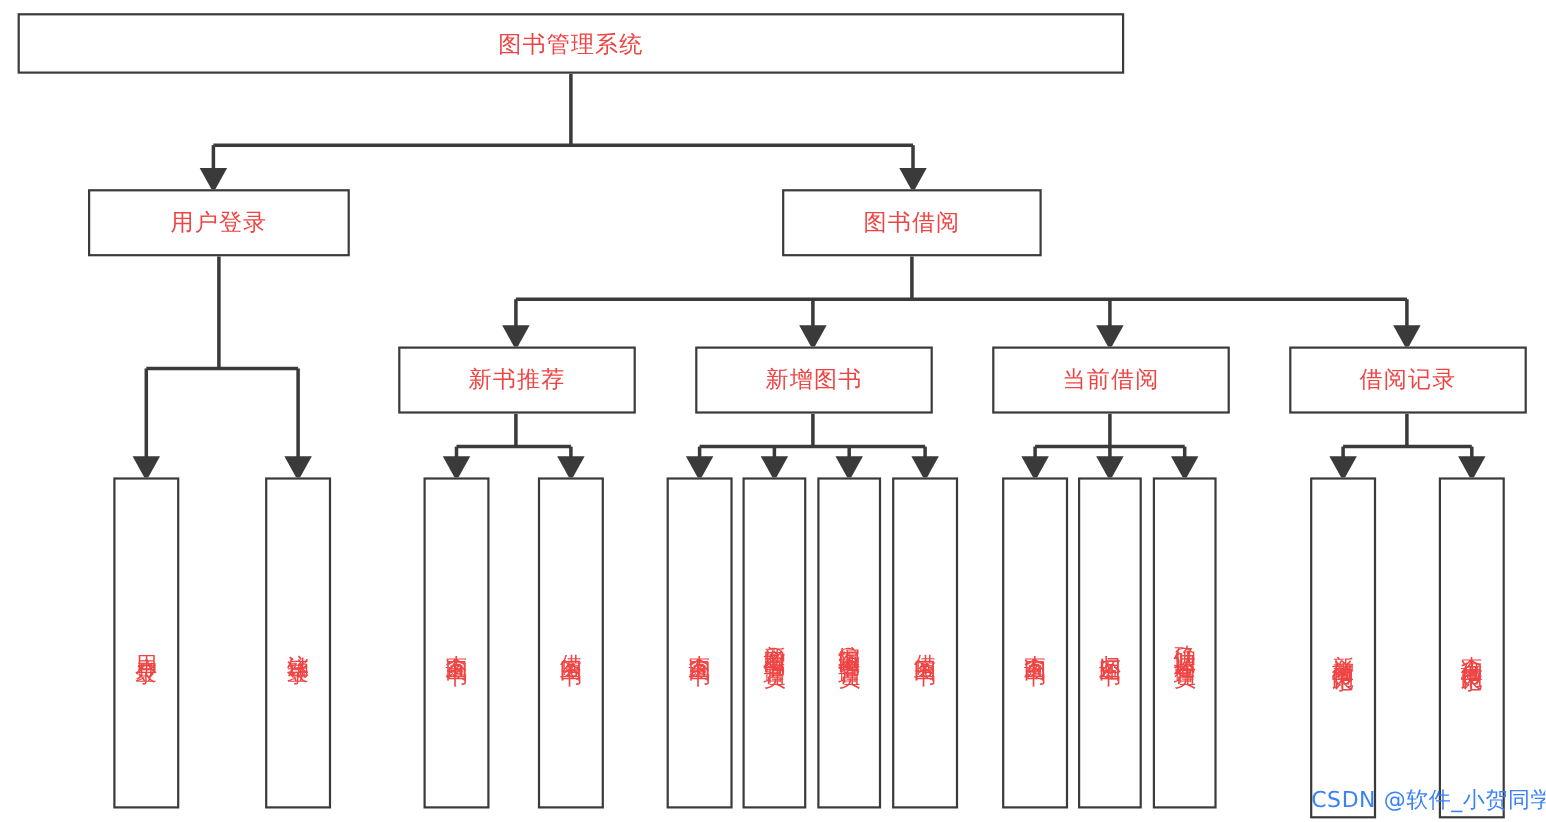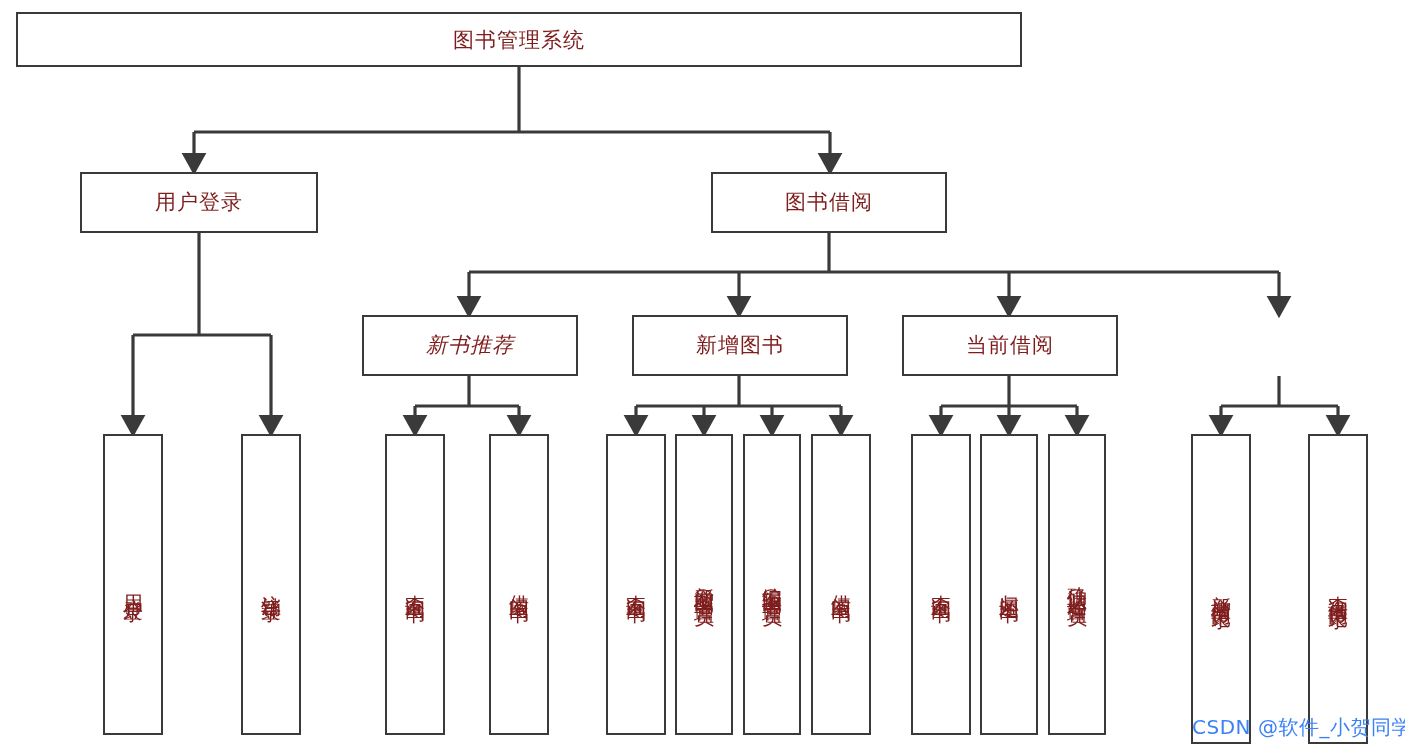--- a/index.html
+++ b/index.html
@@ -33,7 +33,7 @@
     display: flex;
     align-items: center;
     justify-content: center;
-    color: #7f1d1d;
+    color: #ef4444;
   }
   .node-h {
     font-size: 21px;

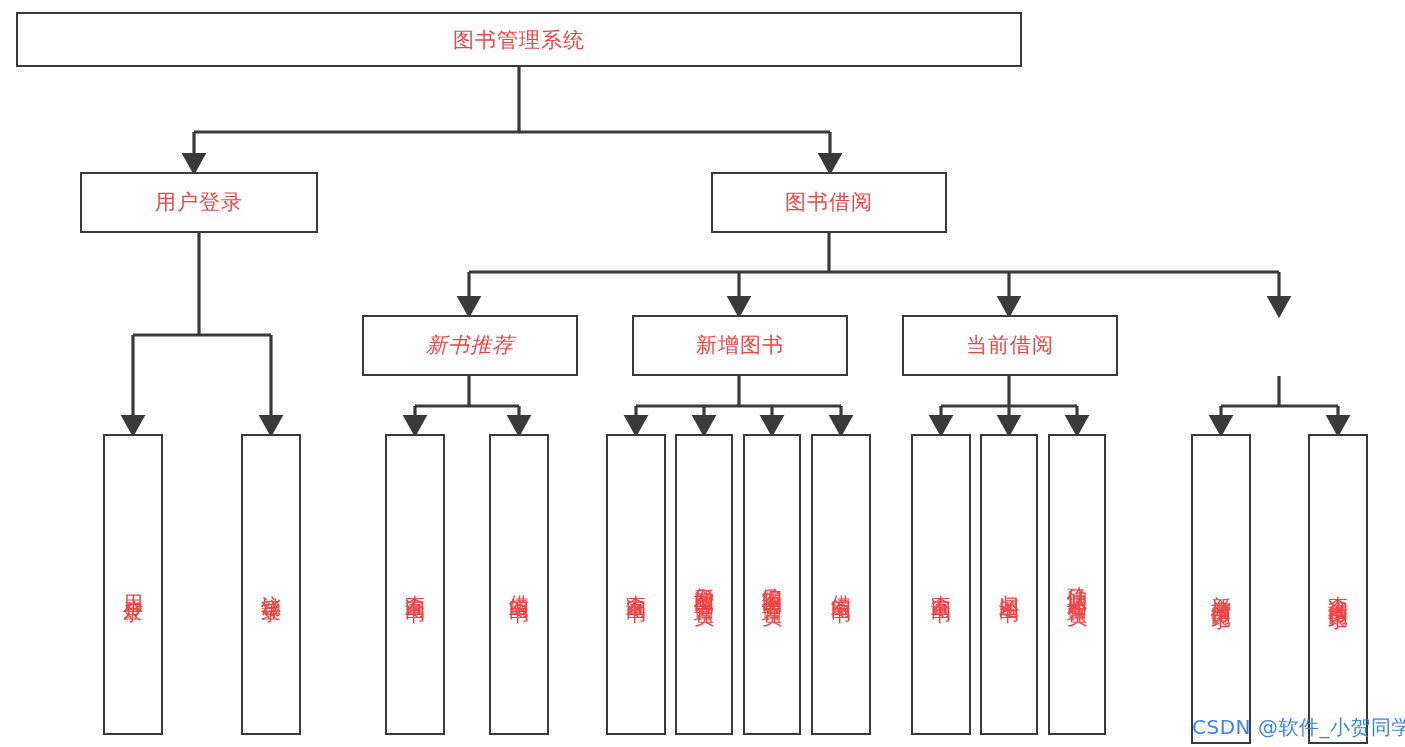--- a/index.html
+++ b/index.html
@@ -123,7 +123,7 @@
   <div class="node node-h" style="left:80px; top:172px; width:238px; height:61px;">用户登录</div>
   <div class="node node-h" style="left:711px; top:172px; width:236px; height:61px;">图书借阅</div>
 
-  <div class="node node-h" style="left:362px; top:315px; width:216px; height:61px;font-style:italic;">新书推荐</div>
+  <div class="node node-h" style="left:362px; top:315px; width:216px; height:61px;">新书推荐</div>
   <div class="node node-h" style="left:632px; top:315px; width:216px; height:61px;">新增图书</div>
   <div class="node node-h" style="left:902px; top:315px; width:216px; height:61px;">当前借阅</div>
 

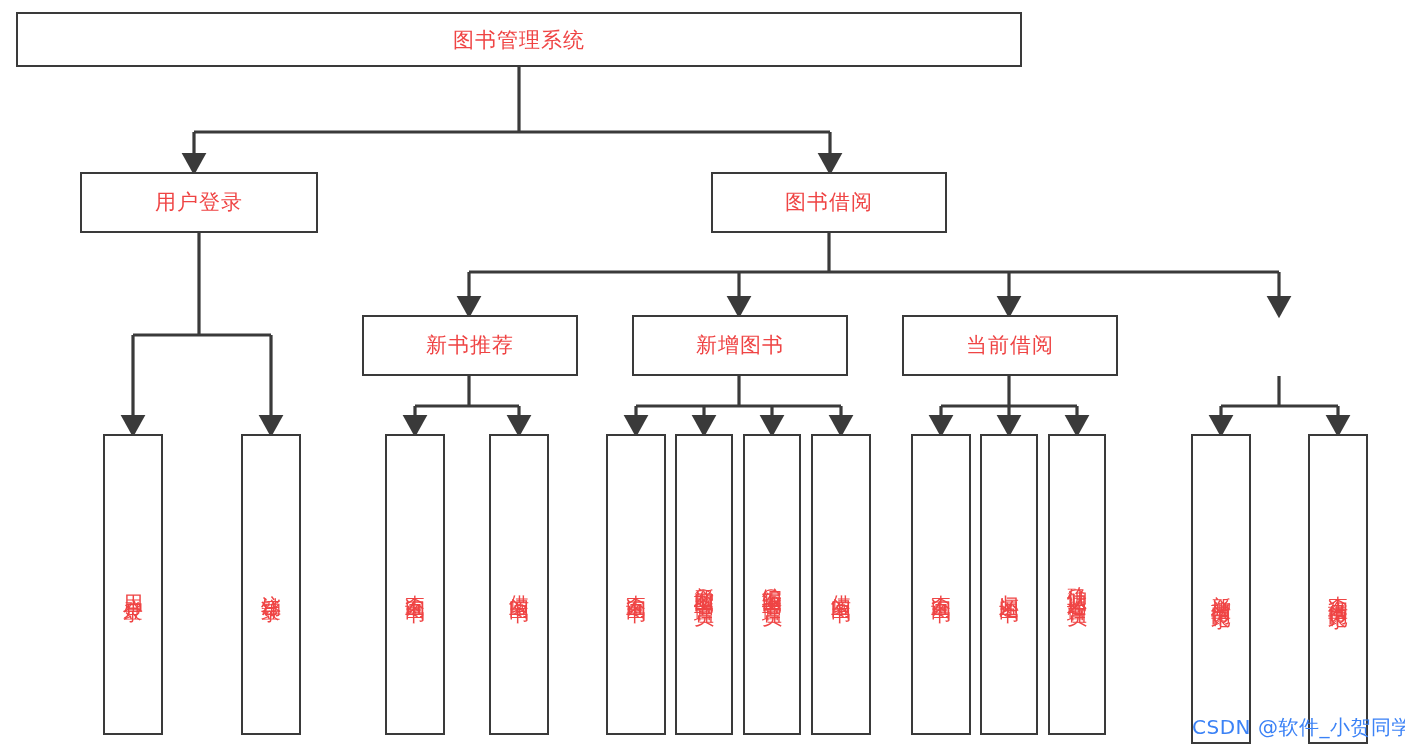--- a/index.html
+++ b/index.html
@@ -126,6 +126,7 @@
   <div class="node node-h" style="left:362px; top:315px; width:216px; height:61px;">新书推荐</div>
   <div class="node node-h" style="left:632px; top:315px; width:216px; height:61px;">新增图书</div>
   <div class="node node-h" style="left:902px; top:315px; width:216px; height:61px;">当前借阅</div>
+  <div class="node node-h" style="left:1172px; top:315px; width:216px; height:61px;">借阅记录</div>
 
   <div class="node node-v" style="left:103px; top:434px; width:60px; height:301px;">用户登录</div>
   <div class="node node-v" style="left:241px; top:434px; width:60px; height:301px;">注销登录</div>

